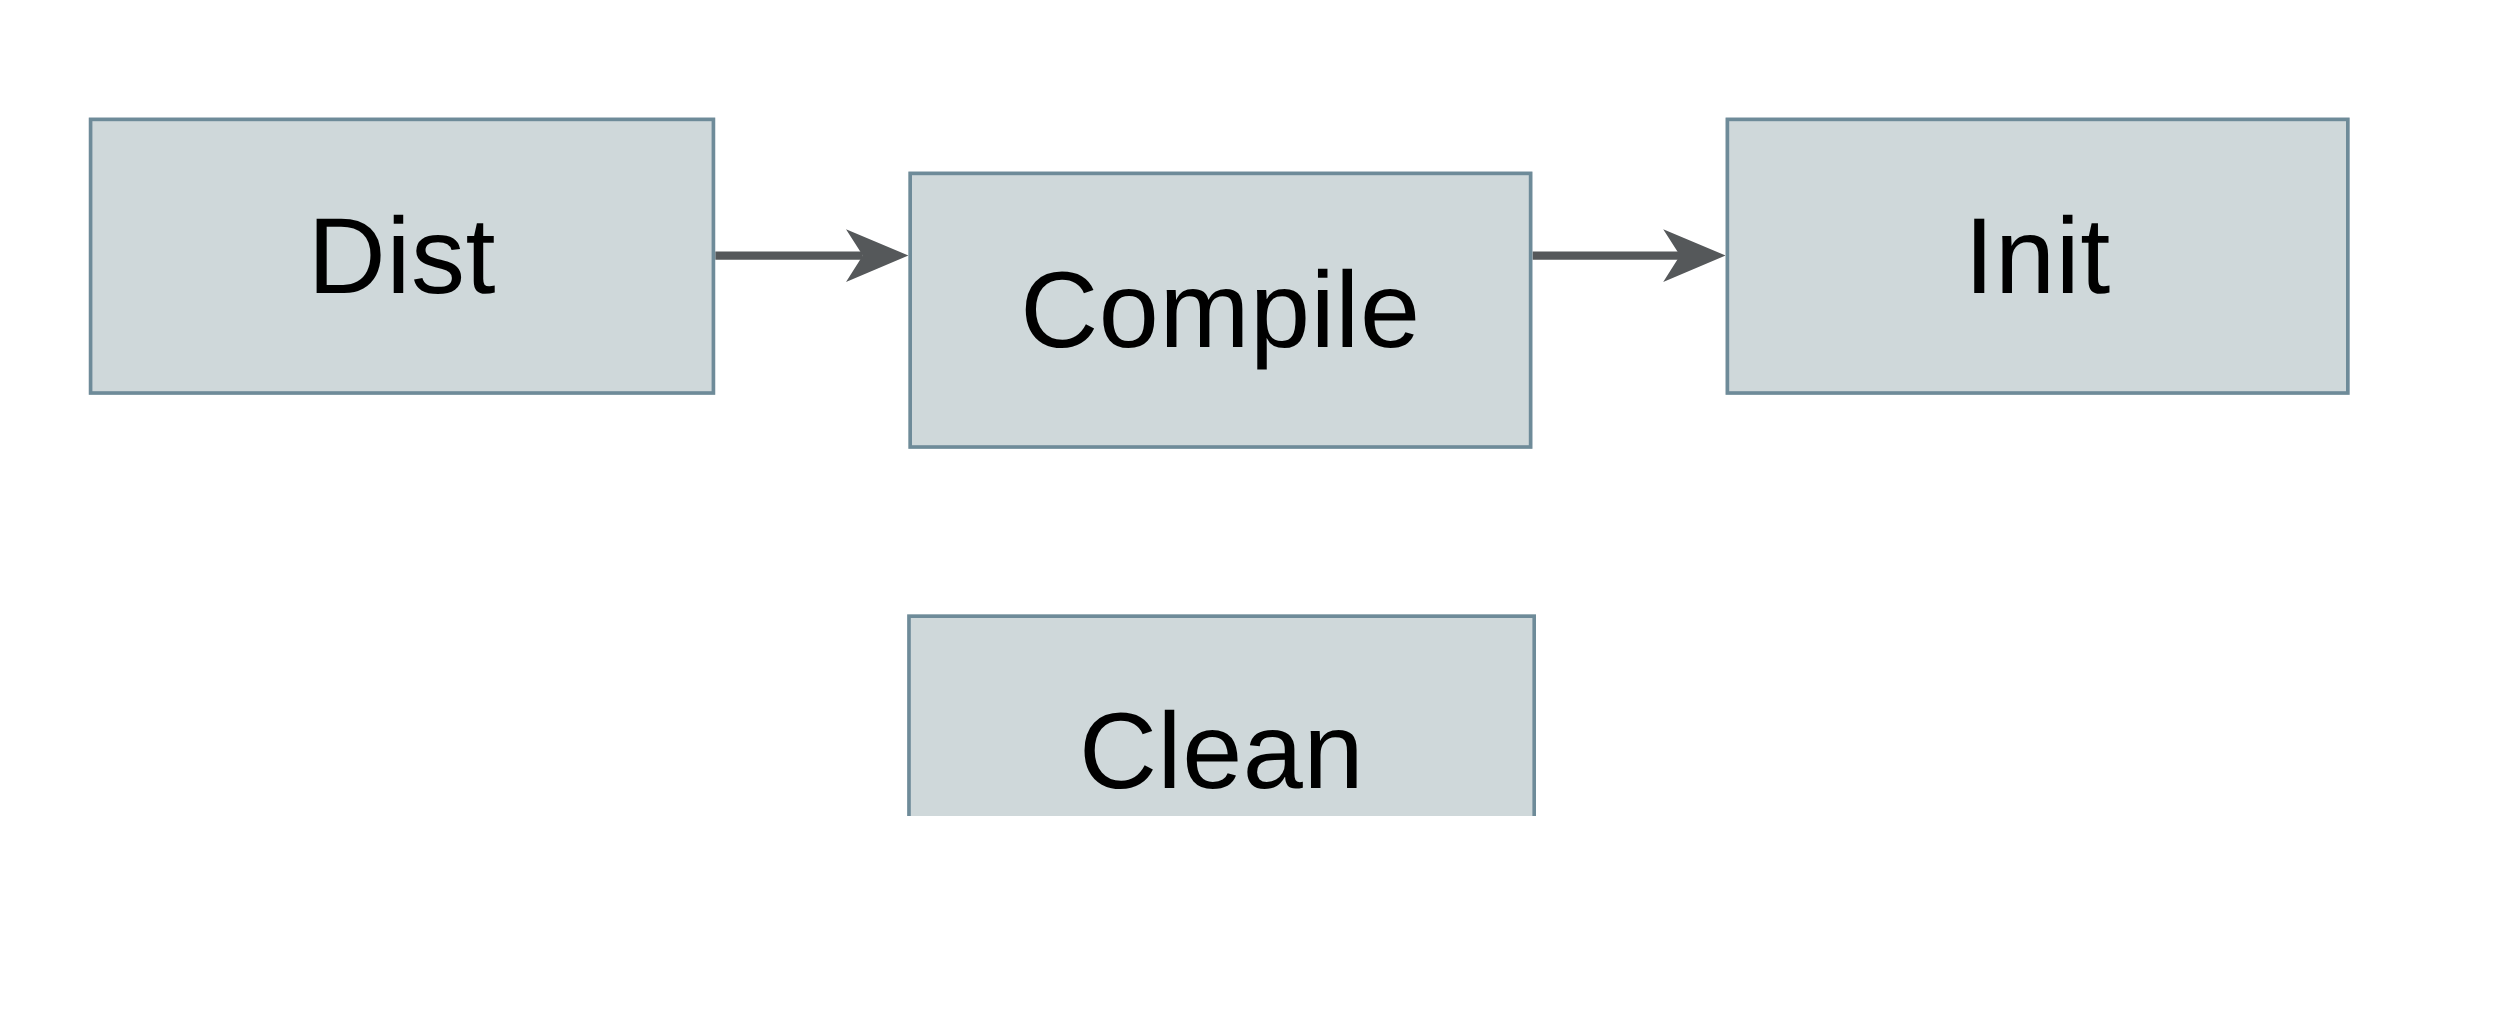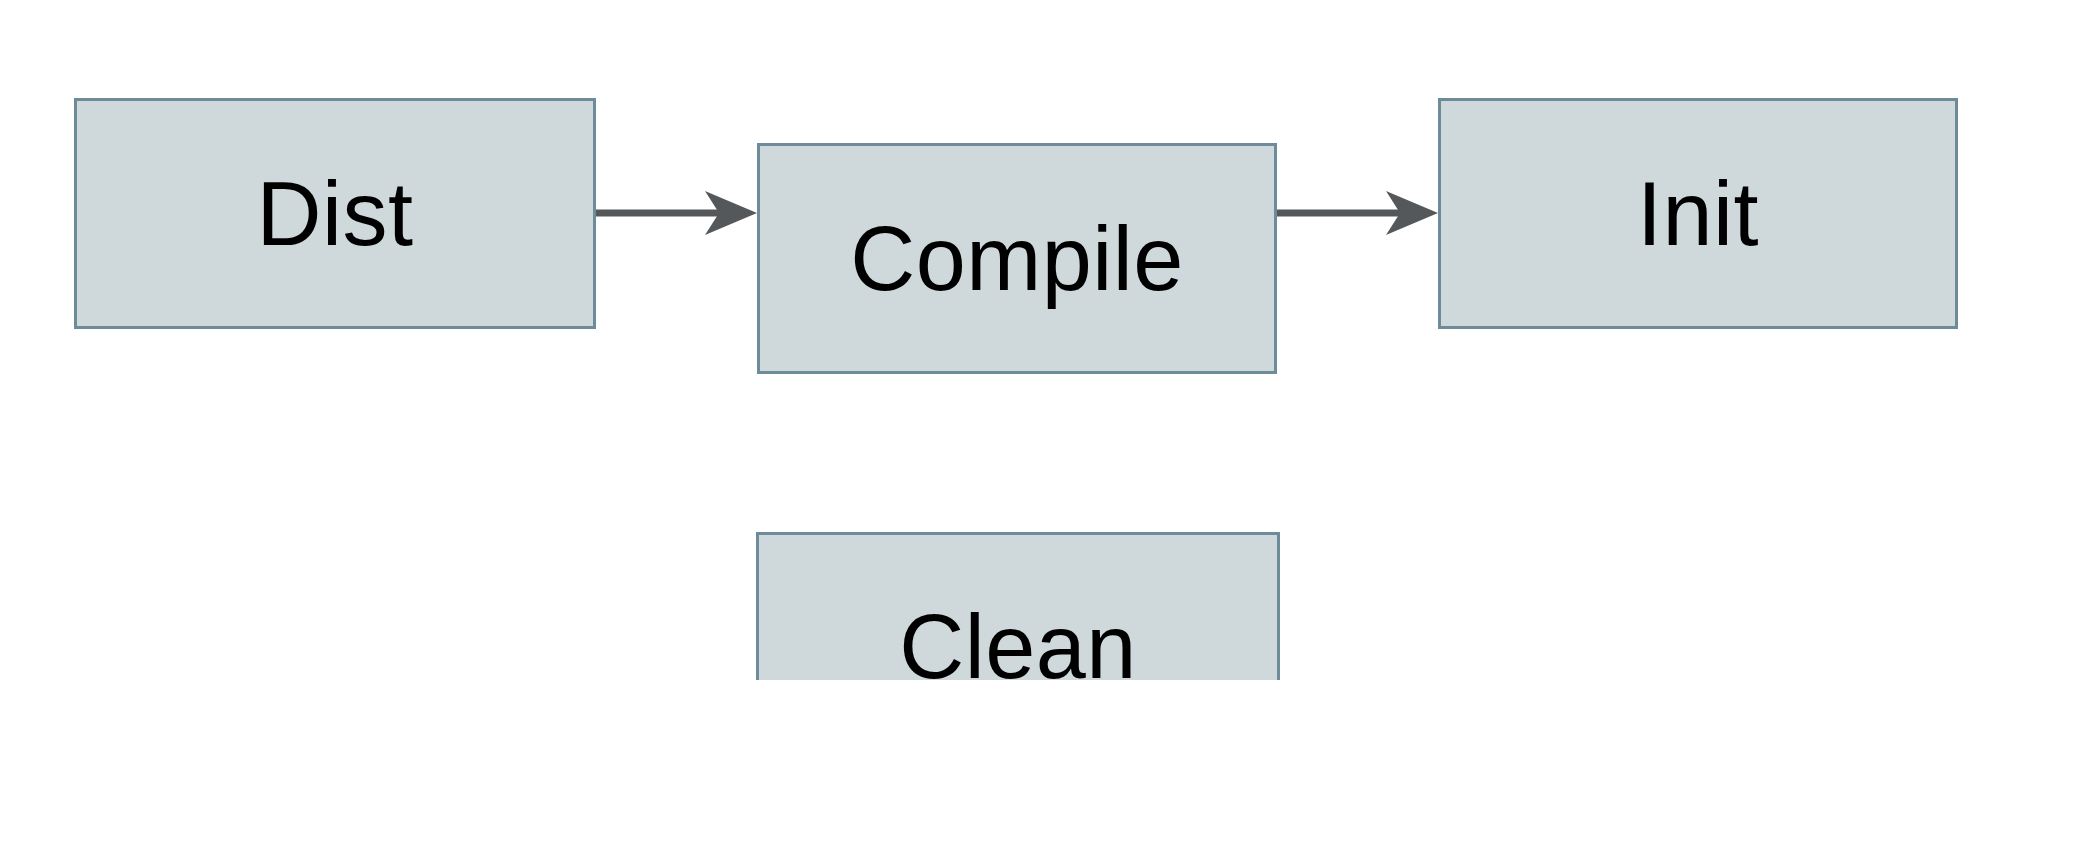--- a/index.html
+++ b/index.html
@@ -42,7 +42,7 @@
   .node-dist    { left: 74px;   top: 98px;  width: 522px; height: 231px; }
   .node-compile { left: 757px;  top: 98px;  width: 520px; height: 231px; margin-top: 45px; }
   .node-init    { left: 1438px; top: 98px;  width: 520px; height: 231px; text-align: right; }
-  .node-clean   { left: 756px;  top: 532px; width: 524px; height: 229px; }
+  .node-clean   { left: 756px;  top: 512px; width: 524px; height: 229px; }
   .edge-layer {
     position: absolute;
     left: 0; top: 0;

